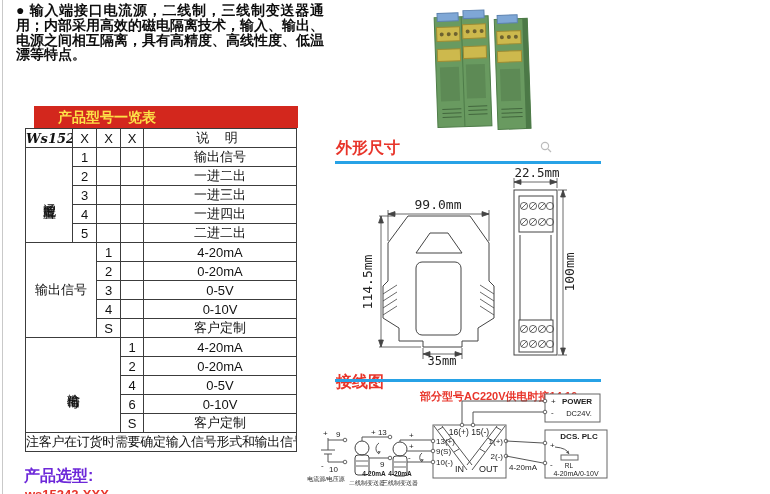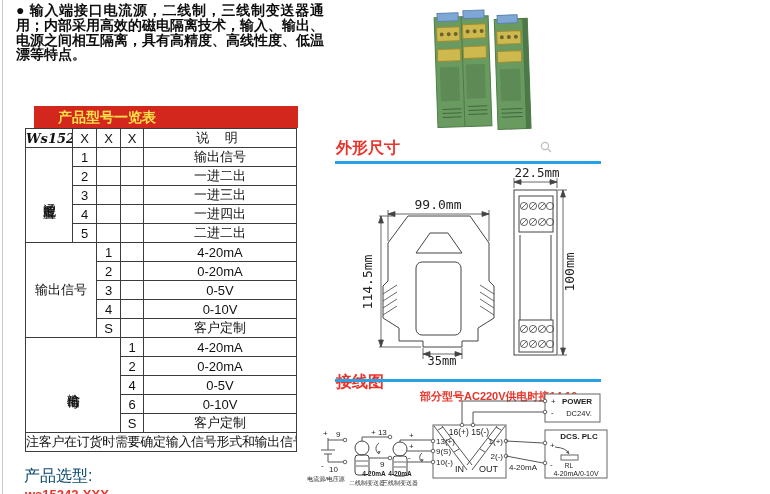--- a/index.html
+++ b/index.html
@@ -35,7 +35,7 @@
   .blueline{position:absolute;height:3px;background:#27a2e6;}
   .acnote{position:absolute;left:420px;top:389px;color:#e8352b;font-size:11px;font-weight:700;}
 
-  .selhead{position:absolute;left:24px;top:466px;color:#0c4a6e;font-size:16px;font-weight:400;text-align:center;}
+  .selhead{position:absolute;left:24px;top:466px;color:#6d28d9;font-size:16px;font-weight:700;text-align:center;}
   .selcode{position:absolute;left:25px;top:487px;color:#e8352b;font-size:13px;font-weight:700;}
 
   svg{position:absolute;}

